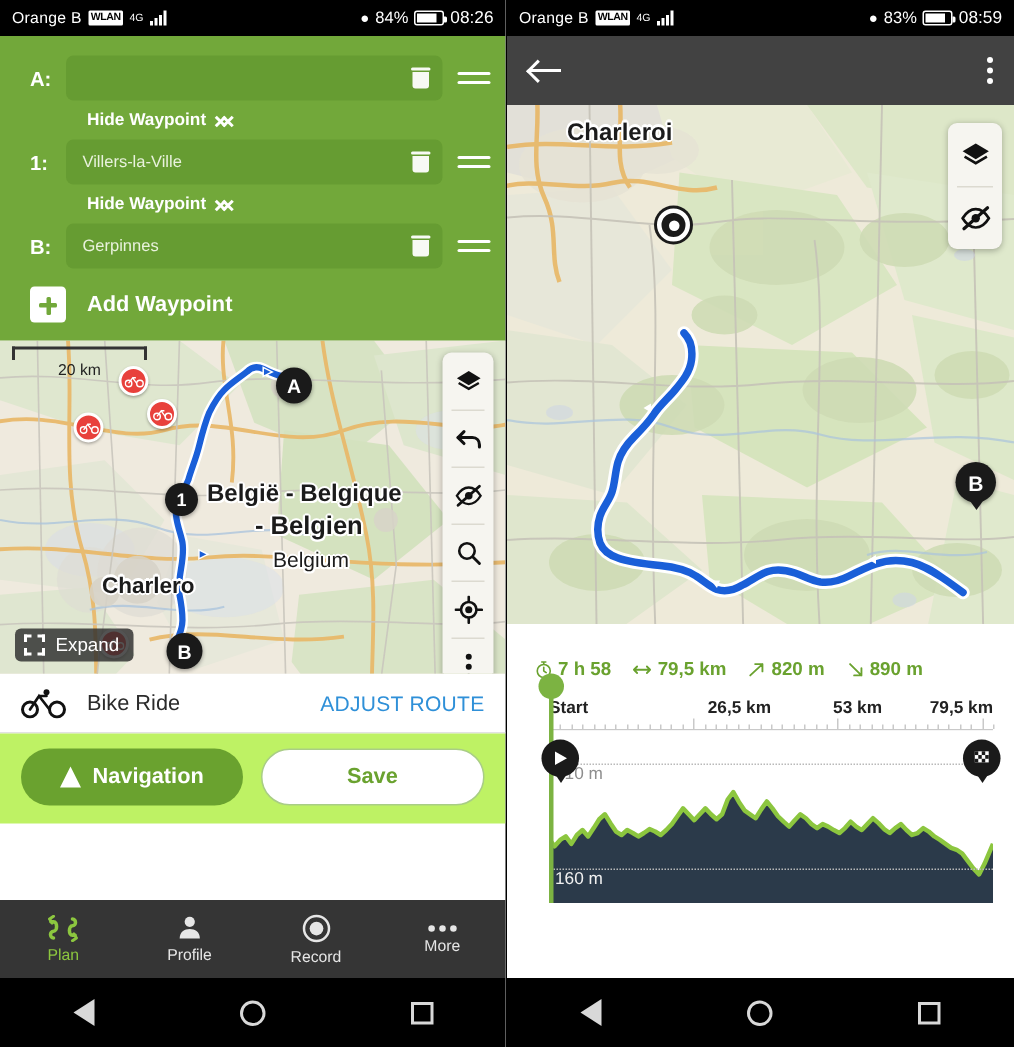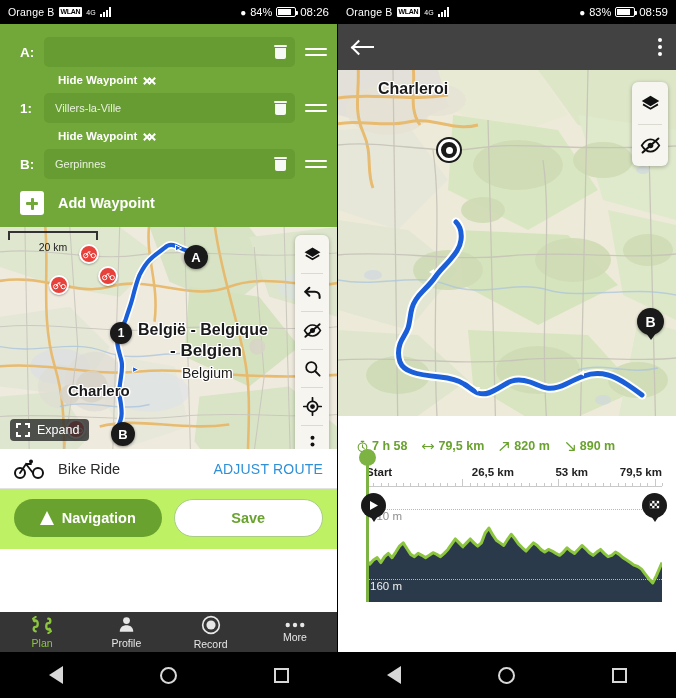--- a/index.html
+++ b/index.html
@@ -180,7 +180,7 @@
 
   
   .tabbar {
-    background:#353535; display:flex; height:40px; position:absolute;
+    background:#353535; display:flex; height:52px; position:absolute;
     bottom:46px; left:0; right:0;
   }
   .tab { flex:1; display:flex; flex-direction:column; align-items:center; justify-content:center; gap:3px; }

